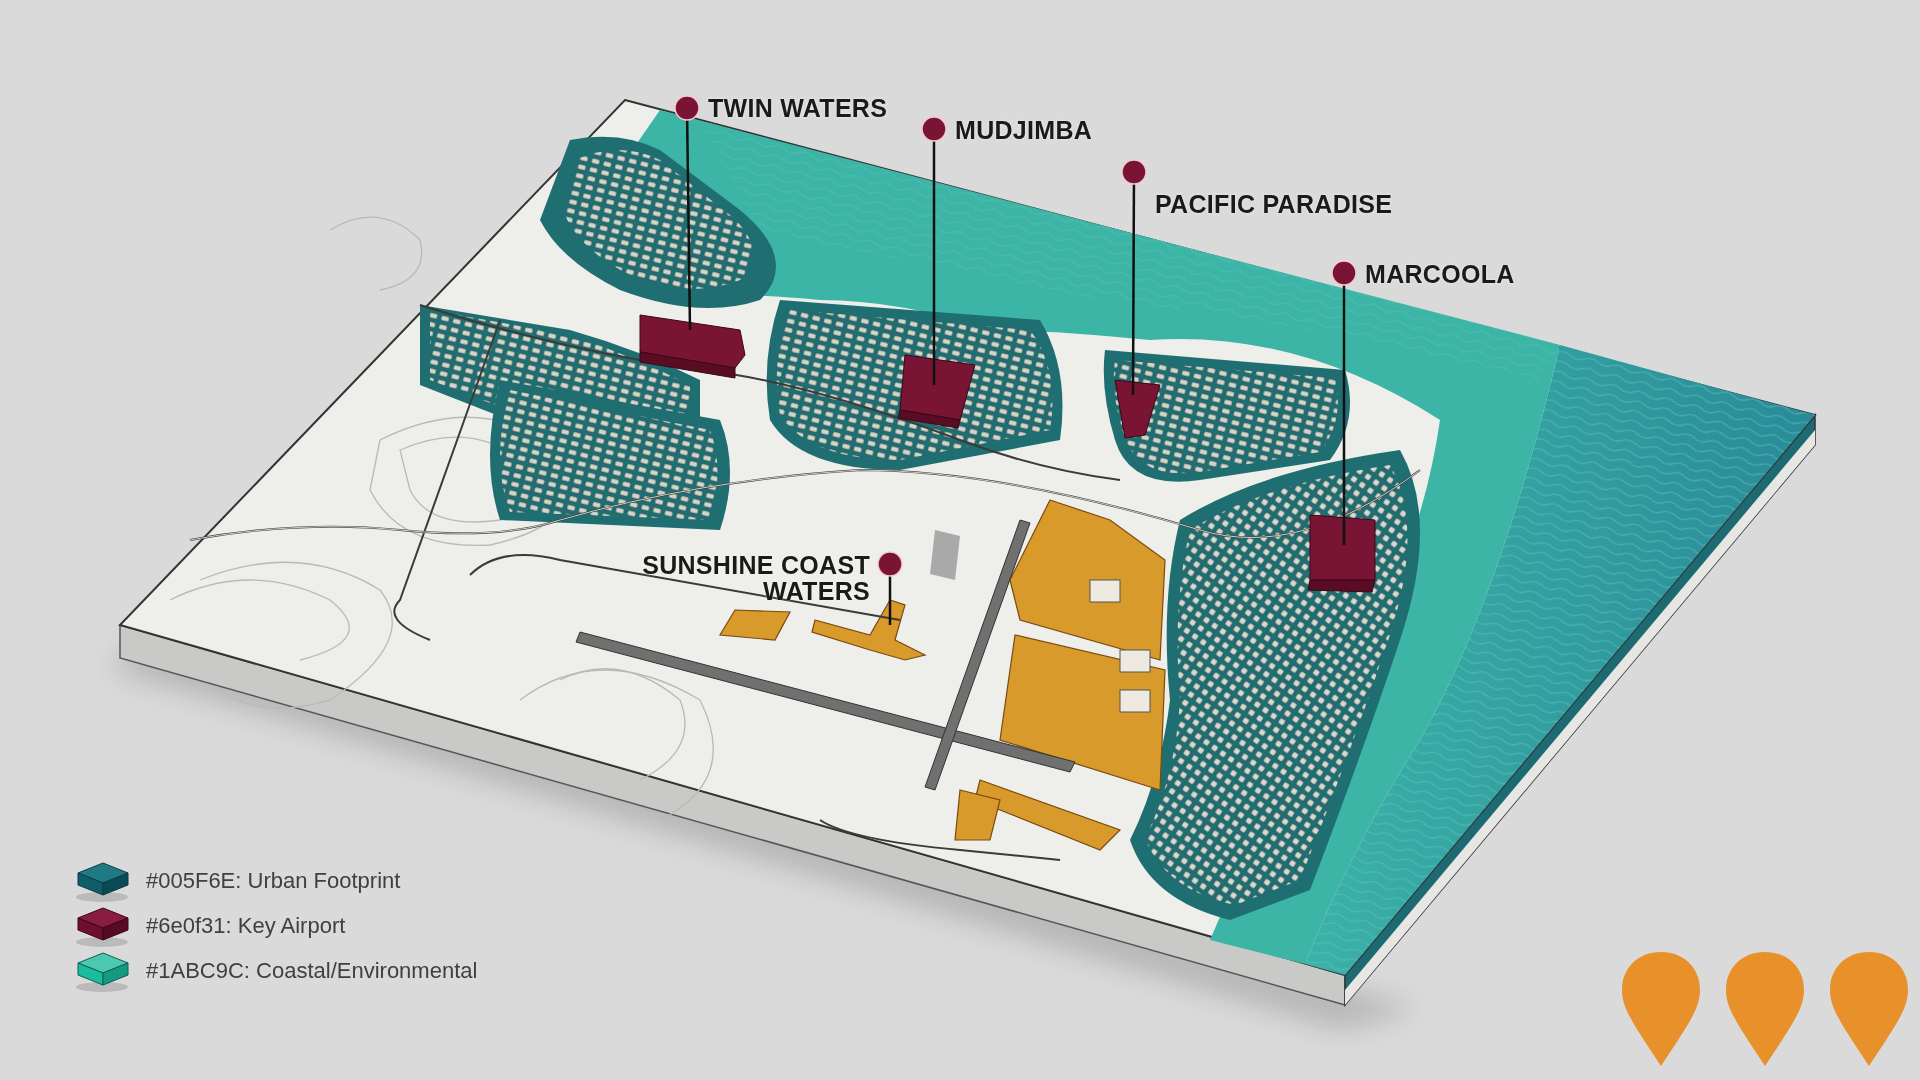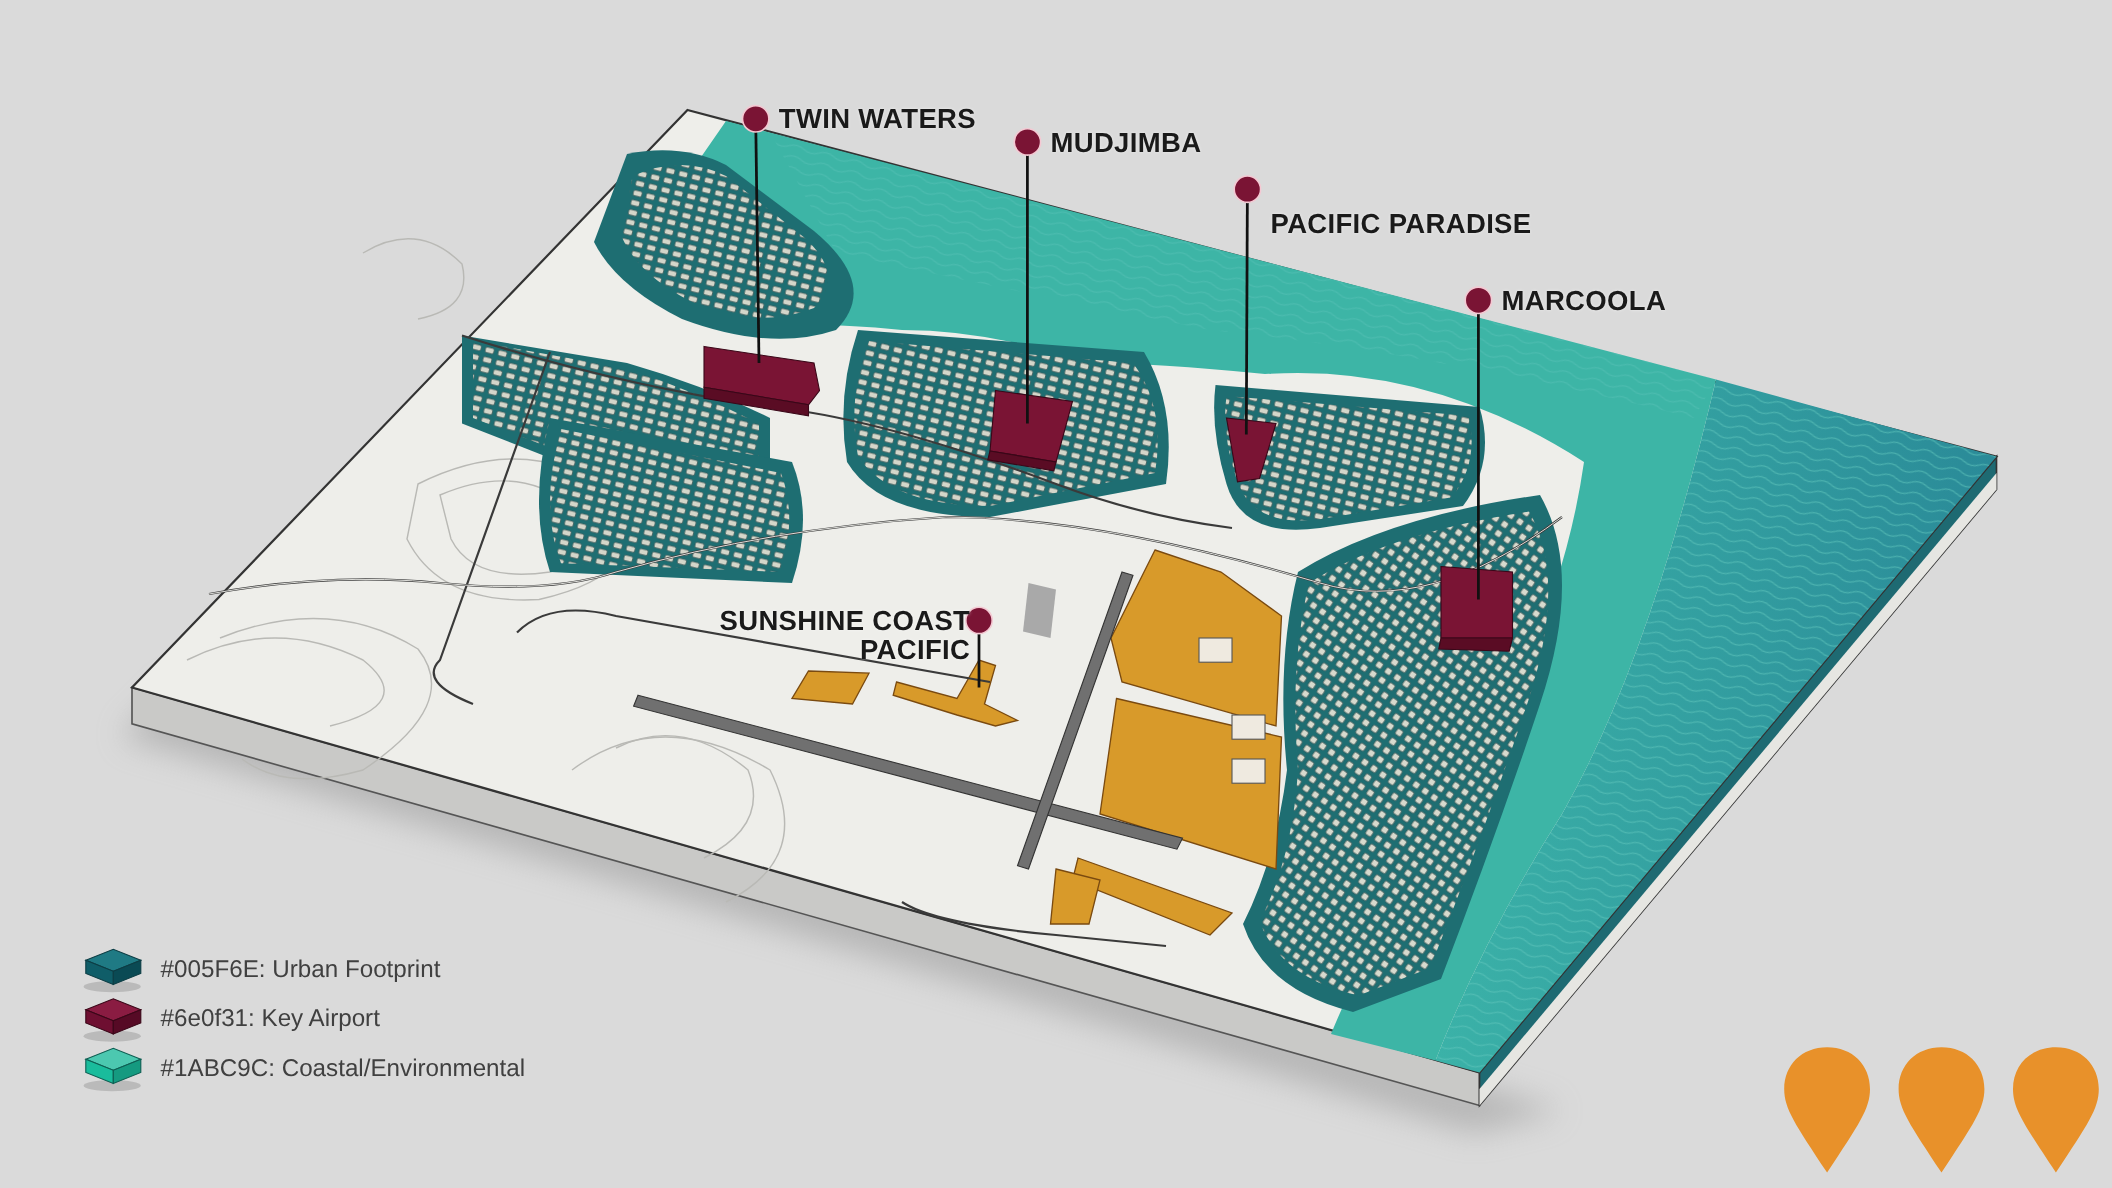--- a/index.html
+++ b/index.html
@@ -20,7 +20,7 @@
     white-space:nowrap;
     text-shadow:0 0 3px rgba(255,255,255,0.6);
   }
-  .pin-label.multiline { text-align:right; line-height:26px;margin-left:12px; }
+  .pin-label.multiline { text-align:right; line-height:26px; }
   .legend { position:absolute; left:72px; top:858px; }
   .legend-item { display:flex; align-items:center; height:45px; }
   .legend-swatch { width:62px; height:44px; margin-right:12px; }

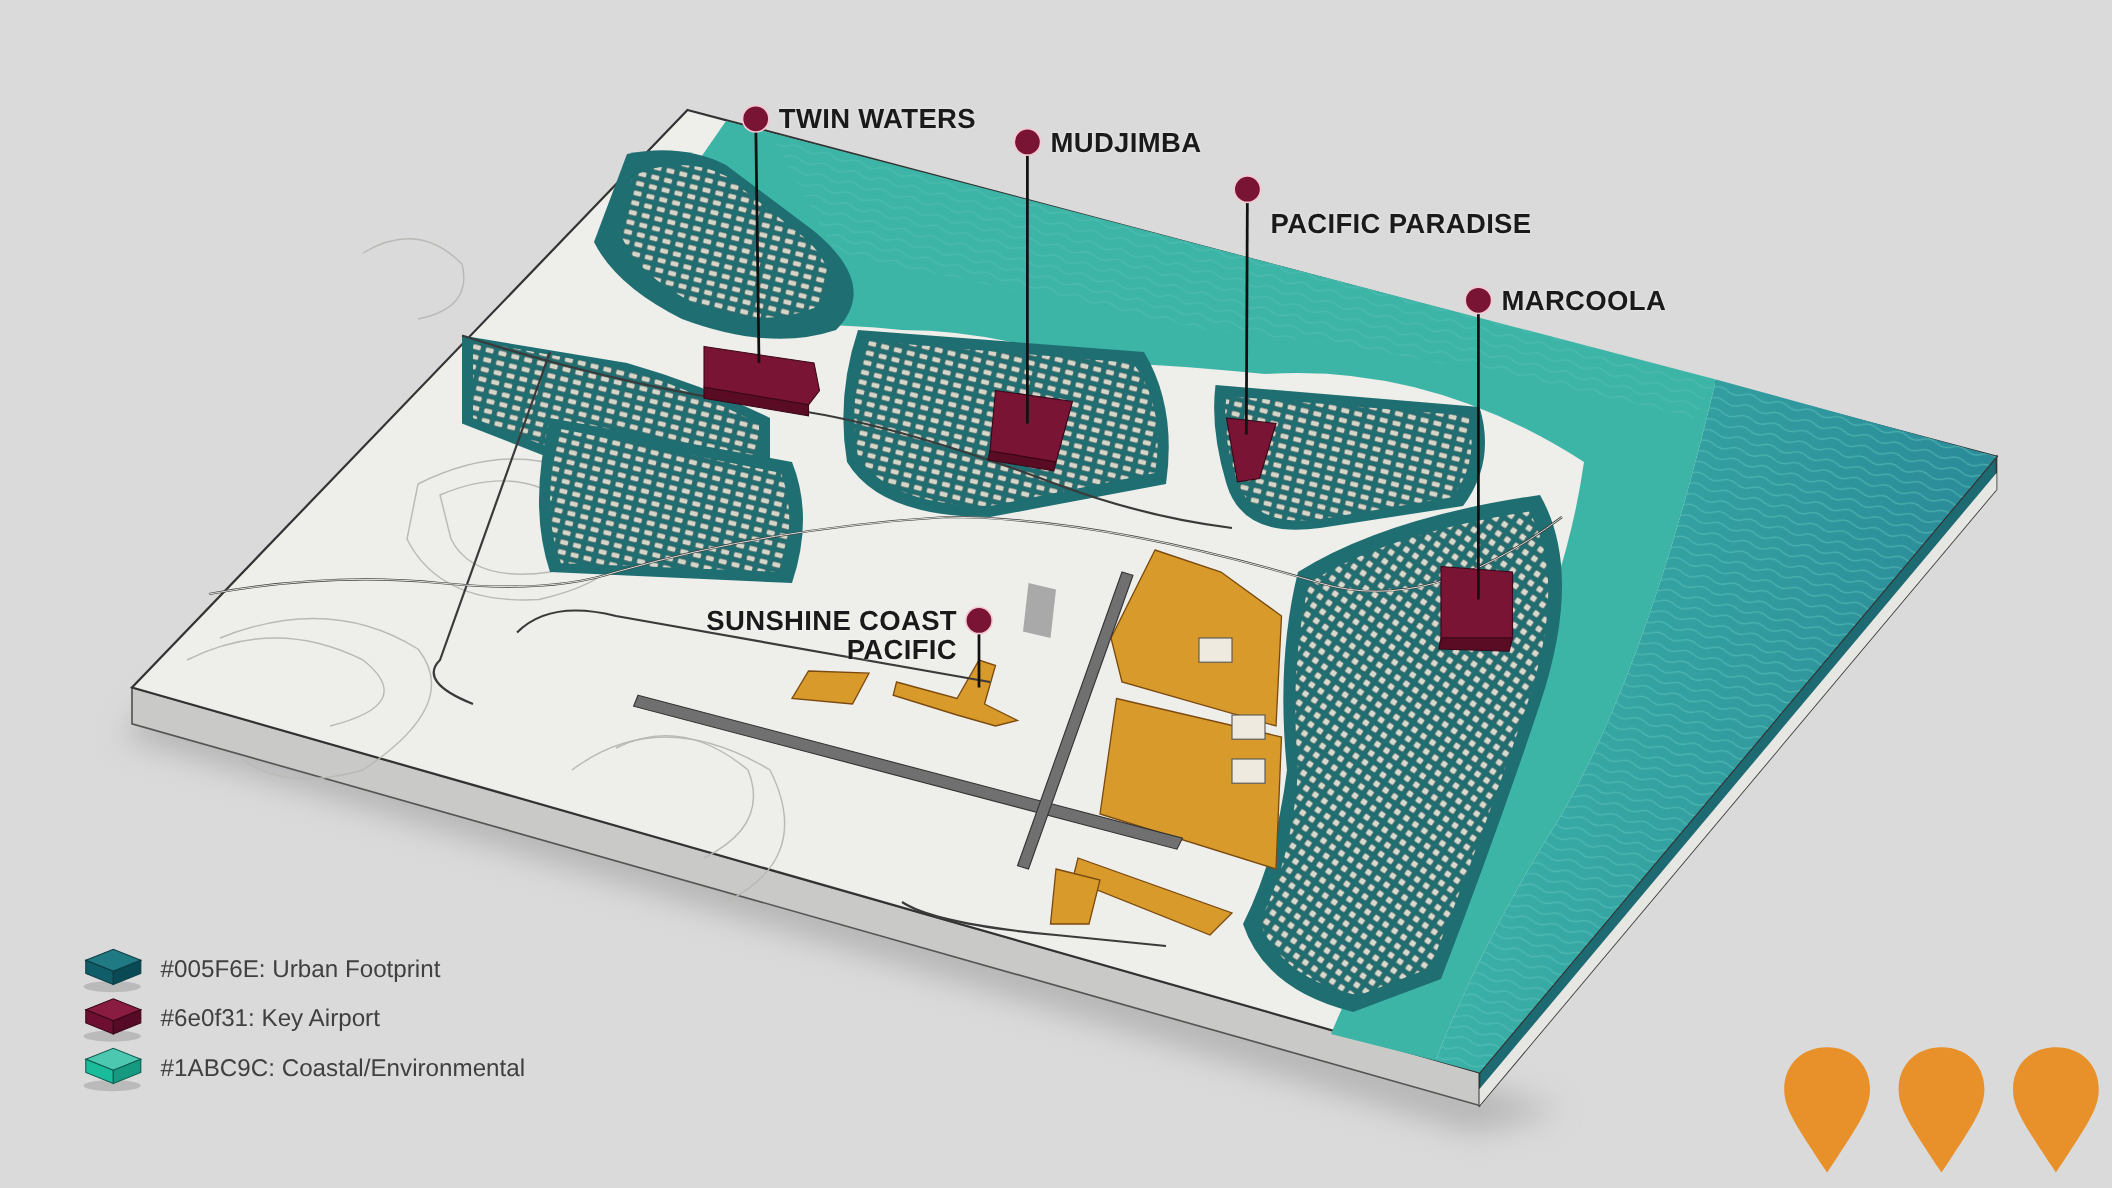--- a/index.html
+++ b/index.html
@@ -150,7 +150,7 @@
 <div class="pin-label" style="left:1365px; top:260px;text-align:right;">MARCOOLA</div>
 <div class="pin-label multiline" style="left:640px; top:552px; width:230px;">
   <div>SUNSHINE COAST</div>
-  <div>PACIFIC</div>
+  <div>WATERS</div>
 </div>
 
 <div class="legend">

